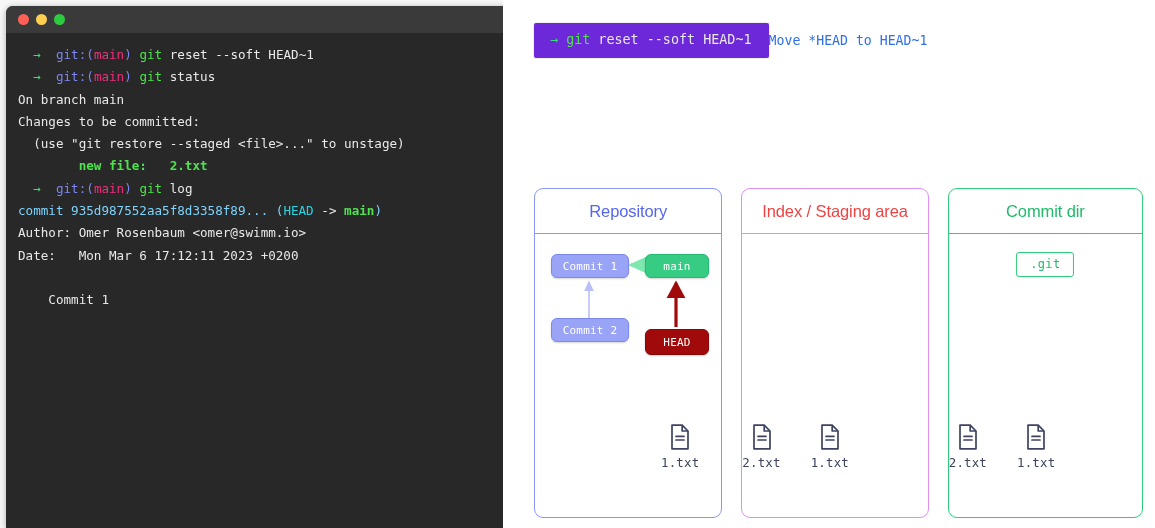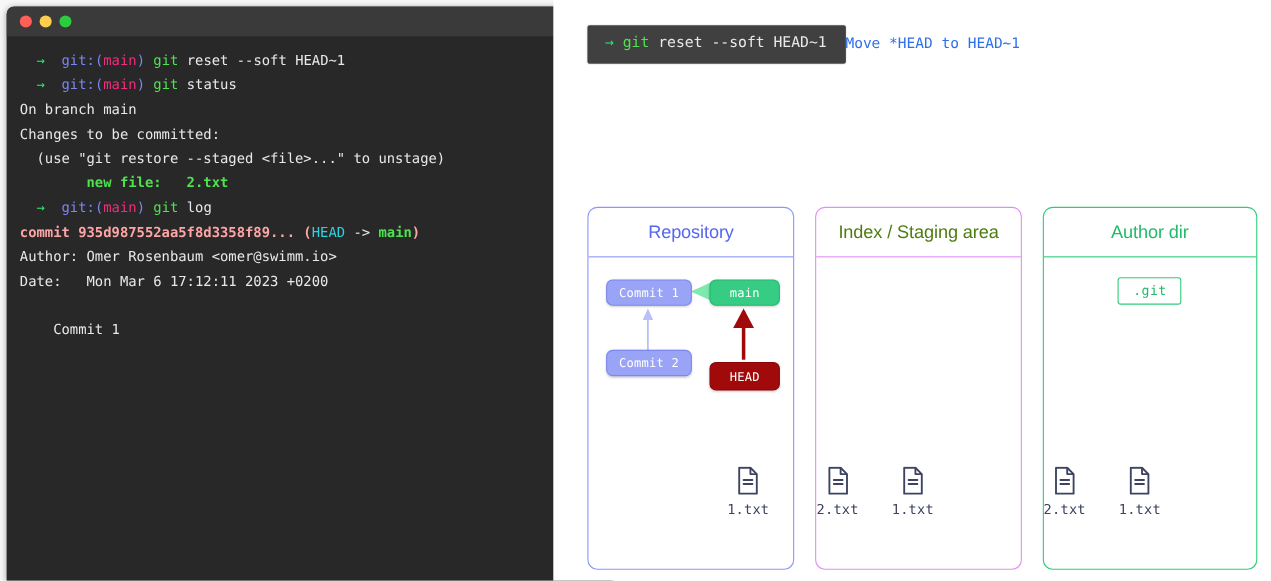--- a/index.html
+++ b/index.html
@@ -83,7 +83,7 @@
     align-items: center;
   }
   .cmd-banner {
-    background: #404040;
+    background: #6d28d9;
     padding: 8px 17px 9px 16px;
     border-radius: 2px;
     font-family: "DejaVu Sans Mono", monospace;

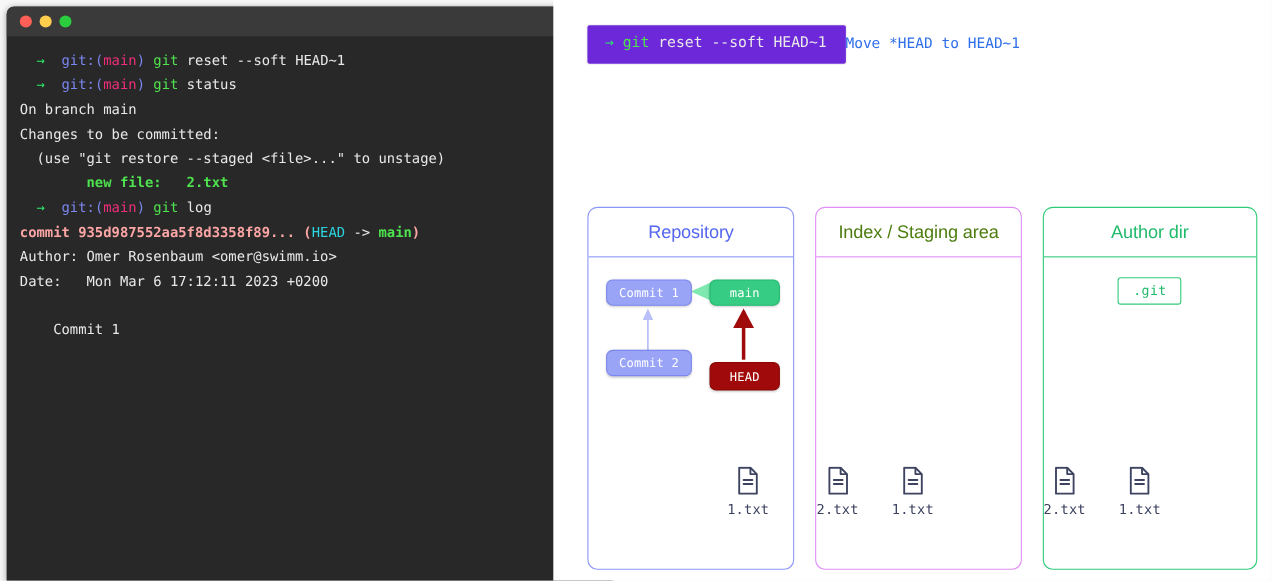--- a/index.html
+++ b/index.html
@@ -61,7 +61,7 @@
   .c-branch { color: #ef2e7c; }
   .c-cmd    { color: #4ee24e; }
   .c-white  { color: #e8e8e8; }
-  .c-yellow { color: #fca5a5; font-weight: bold; }
+  .c-yellow { color: #7dd3fc; }
   .c-cyan   { color: #2ad4e0; }
   .c-green  { color: #4ee24e; font-weight: bold; }
 

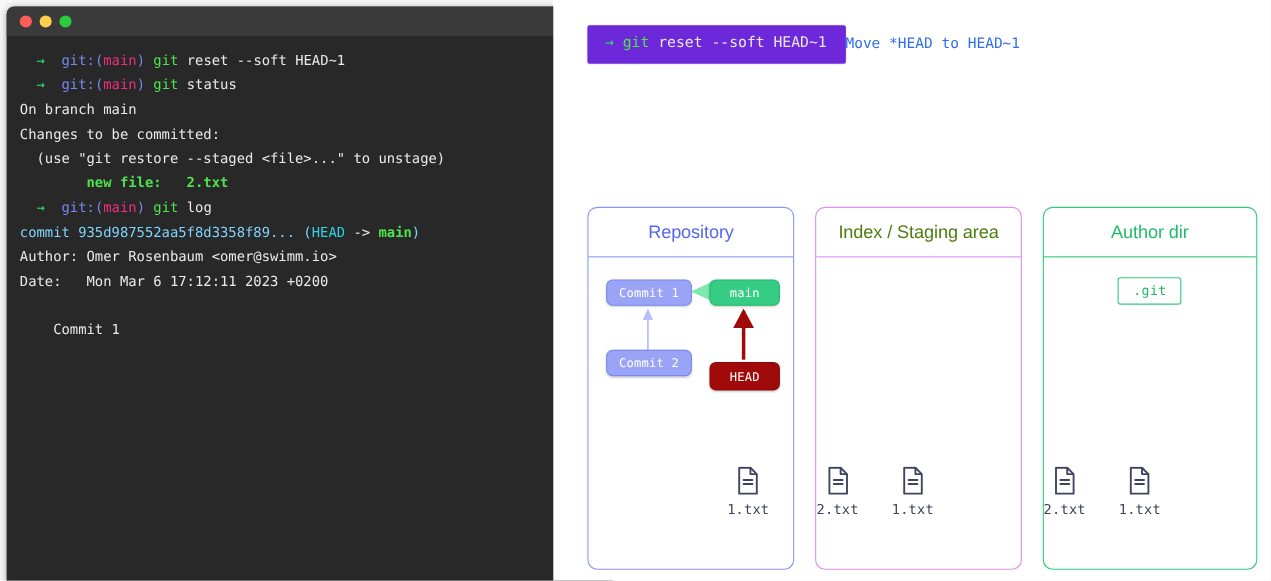--- a/index.html
+++ b/index.html
@@ -133,7 +133,7 @@
     letter-spacing: -0.1px;
   }
   .panel.repo    .panel-header { border-bottom-color: #8b97f7; color: #5566ef; }
-  .panel.index   .panel-header { border-bottom-color: #e08ef5; color: #4d7c0f; }
+  .panel.index   .panel-header { border-bottom-color: #e08ef5; color: #ef4444; }
   .panel.working .panel-header { border-bottom-color: #2fcc7a; color: #1fbb6a; }
 
   .panel-body {

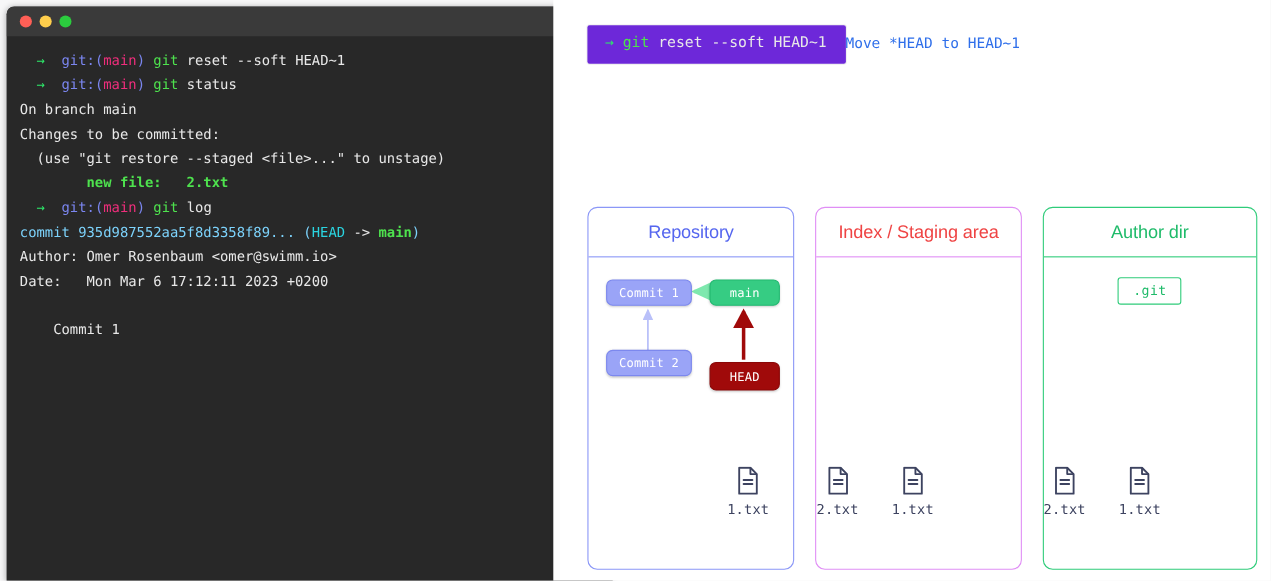--- a/index.html
+++ b/index.html
@@ -297,7 +297,7 @@
     </div>
 
     <div class="panel working">
-      <div class="panel-header">Author dir</div>
+      <div class="panel-header">Commit dir</div>
       <div class="panel-body">
         <div class="git-box">.git</div>
         <div class="files" id="files-working">

